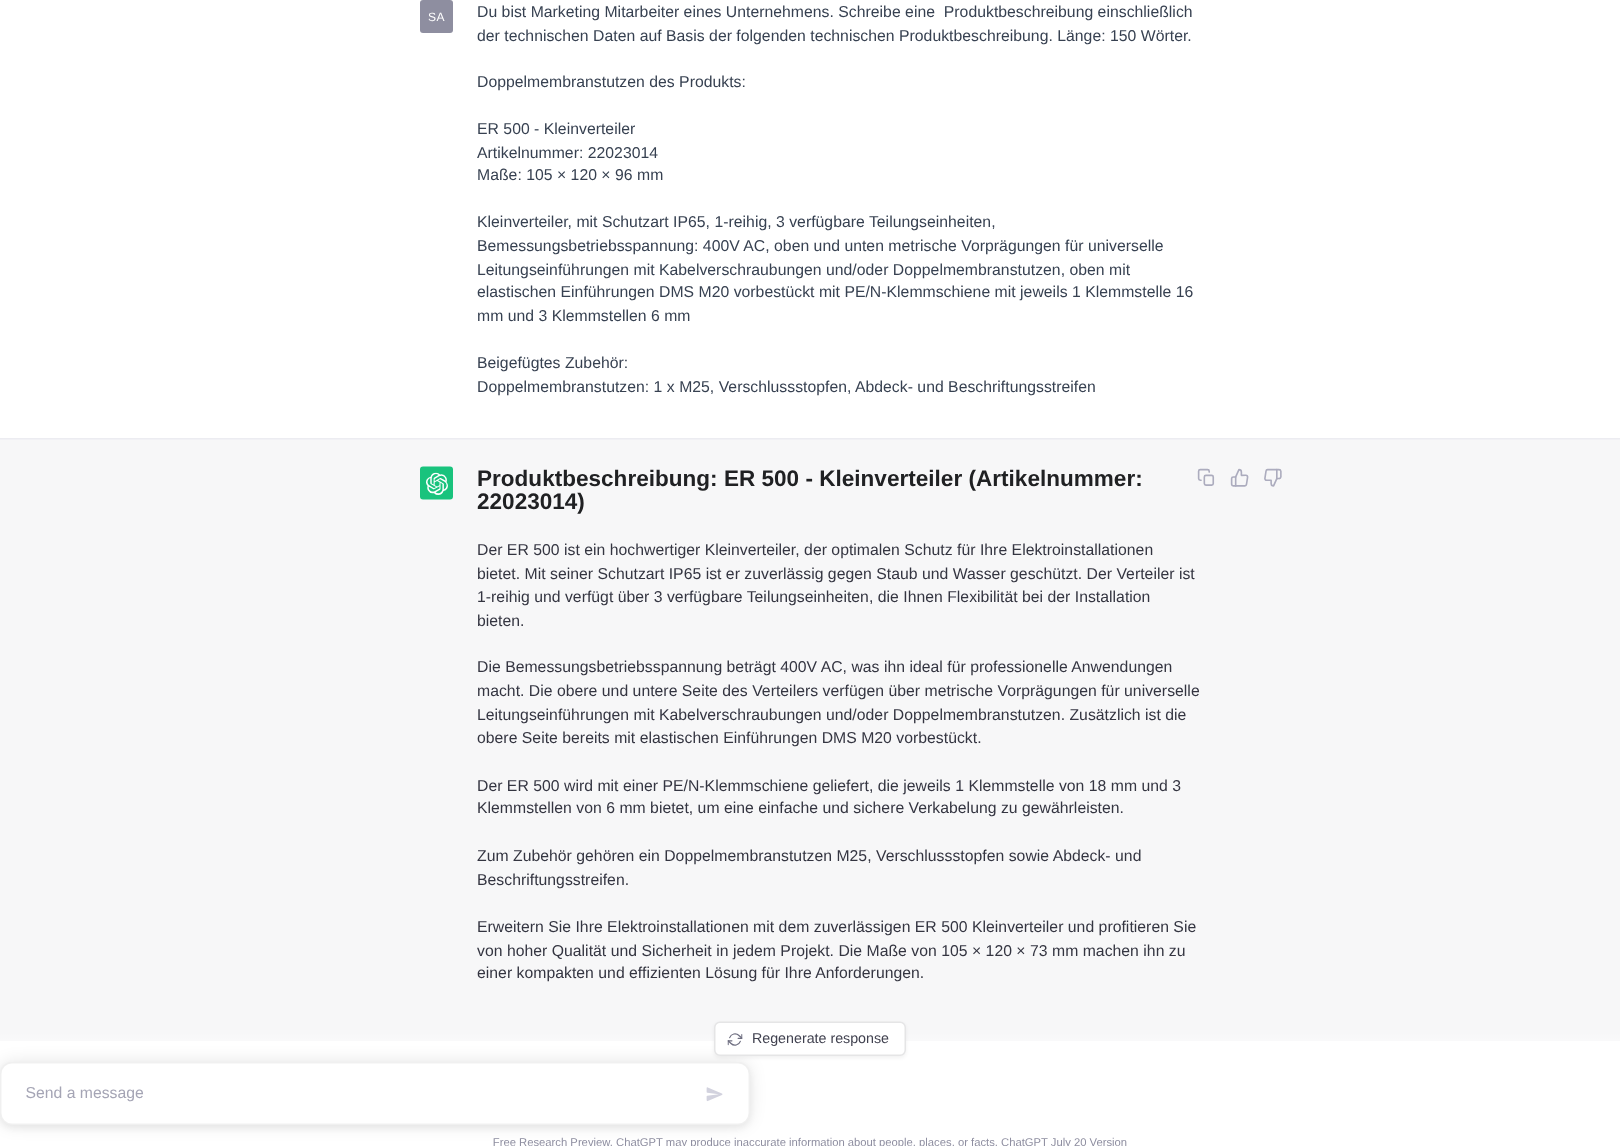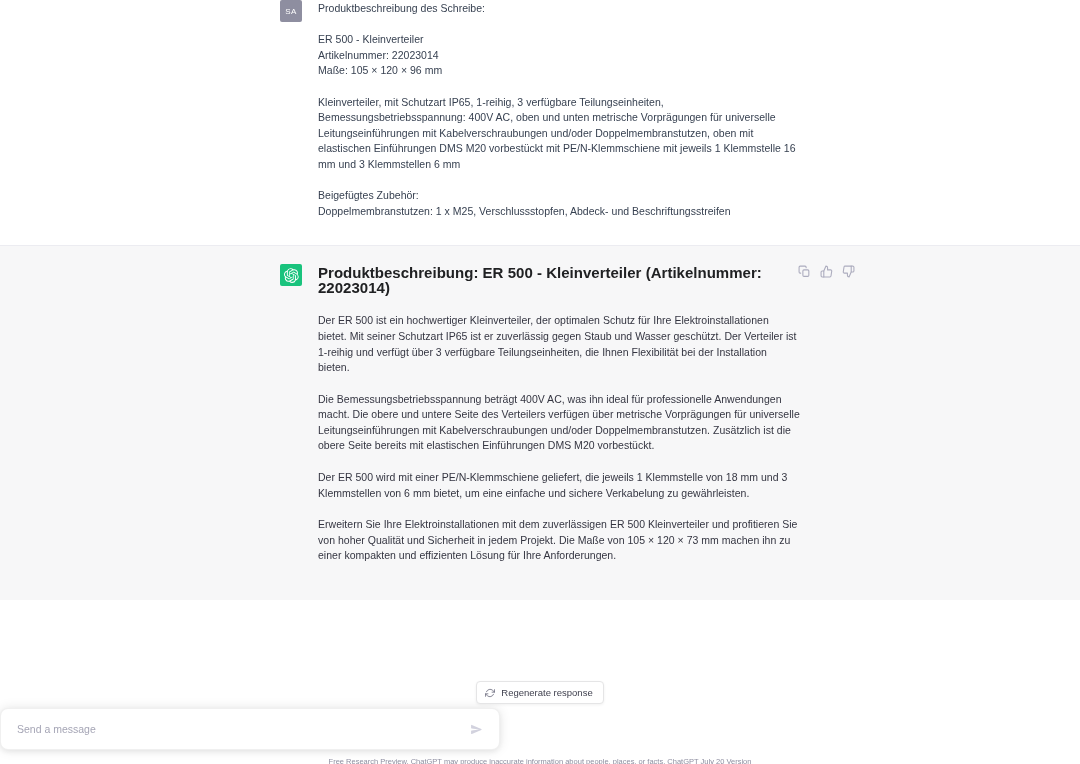--- a/index.html
+++ b/index.html
@@ -219,6 +219,7 @@
         <span>SA</span>
       </div>
       <div class="msg-body">
+        <p>Du bist Marketing Mitarbeiter eines Unternehmens. Schreibe eine  Produktbeschreibung einschließlich der technischen Daten auf Basis der folgenden technischen Produktbeschreibung. Länge: 150 Wörter.</p>
         <p>Produktbeschreibung des Schreibe:</p>
         <p>ER 500 - Kleinverteiler
 Artikelnummer: 22023014

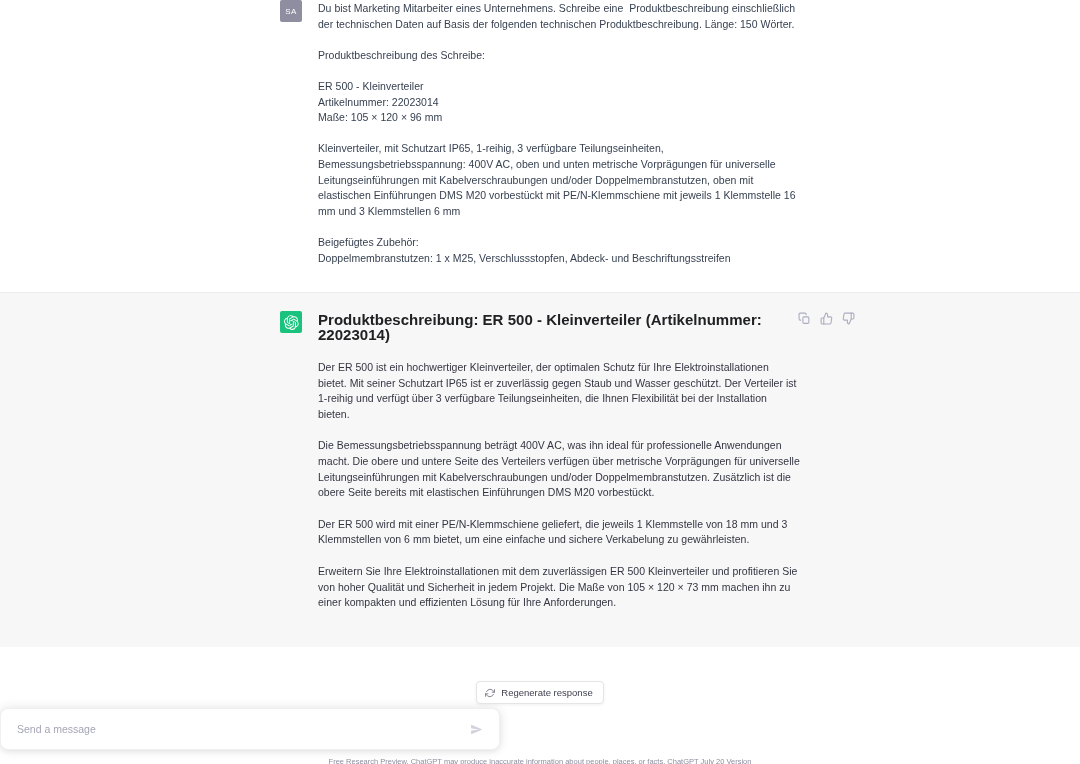--- a/index.html
+++ b/index.html
@@ -220,7 +220,7 @@
       </div>
       <div class="msg-body">
         <p>Du bist Marketing Mitarbeiter eines Unternehmens. Schreibe eine  Produktbeschreibung einschließlich der technischen Daten auf Basis der folgenden technischen Produktbeschreibung. Länge: 150 Wörter.</p>
-        <p>Produktbeschreibung des Schreibe:</p>
+        <p>Doppelmembranstutzen des Produkts:</p>
         <p>ER 500 - Kleinverteiler
 Artikelnummer: 22023014
 Maße: 105 × 120 × 96 mm</p>

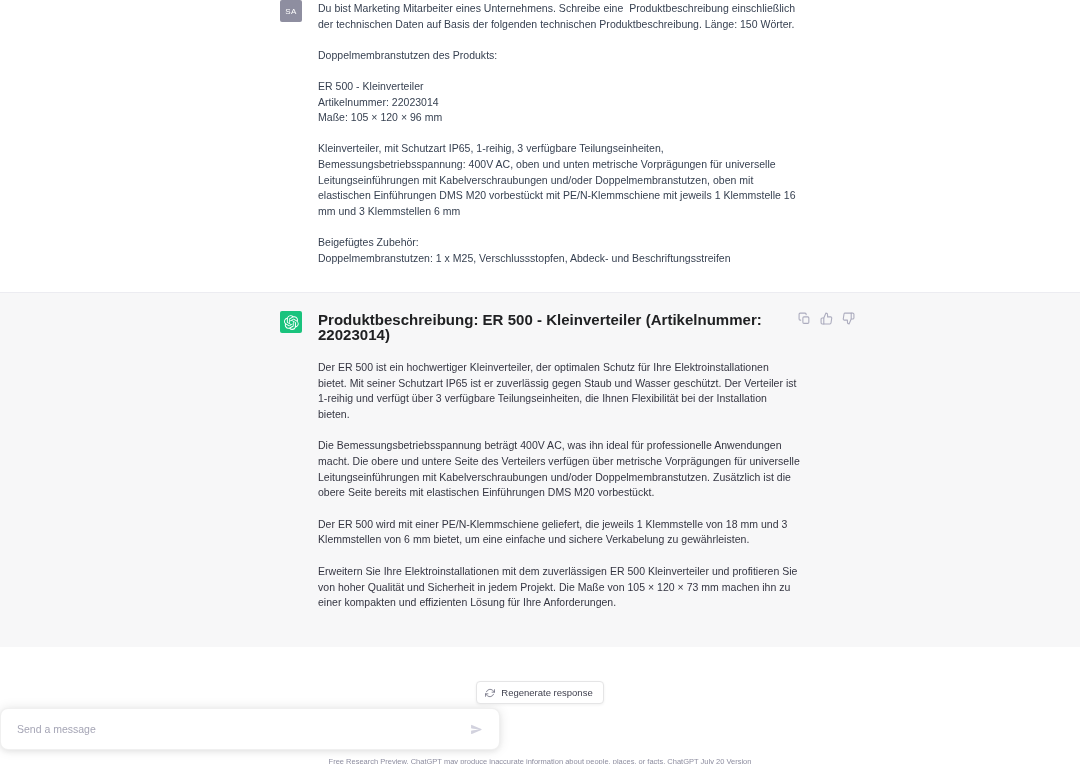--- a/index.html
+++ b/index.html
@@ -265,6 +265,7 @@
         <p>Der ER 500 ist ein hochwertiger Kleinverteiler, der optimalen Schutz für Ihre Elektroinstallationen bietet. Mit seiner Schutzart IP65 ist er zuverlässig gegen Staub und Wasser geschützt. Der Verteiler ist 1-reihig und verfügt über 3 verfügbare Teilungseinheiten, die Ihnen Flexibilität bei der Installation bieten.</p>
         <p>Die Bemessungsbetriebsspannung beträgt 400V AC, was ihn ideal für professionelle Anwendungen macht. Die obere und untere Seite des Verteilers verfügen über metrische Vorprägungen für universelle Leitungseinführungen mit Kabelverschraubungen und/oder Doppelmembranstutzen. Zusätzlich ist die obere Seite bereits mit elastischen Einführungen DMS M20 vorbestückt.</p>
         <p>Der ER 500 wird mit einer PE/N-Klemmschiene geliefert, die jeweils 1 Klemmstelle von 18 mm und 3 Klemmstellen von 6 mm bietet, um eine einfache und sichere Verkabelung zu gewährleisten.</p>
+        <p>Zum Zubehör gehören ein Doppelmembranstutzen M25, Verschlussstopfen sowie Abdeck- und Beschriftungsstreifen.</p>
         <p>Erweitern Sie Ihre Elektroinstallationen mit dem zuverlässigen ER 500 Kleinverteiler und profitieren Sie von hoher Qualität und Sicherheit in jedem Projekt. Die Maße von 105 × 120 × 73 mm machen ihn zu einer kompakten und effizienten Lösung für Ihre Anforderungen.</p>
       </div>
     </div>

